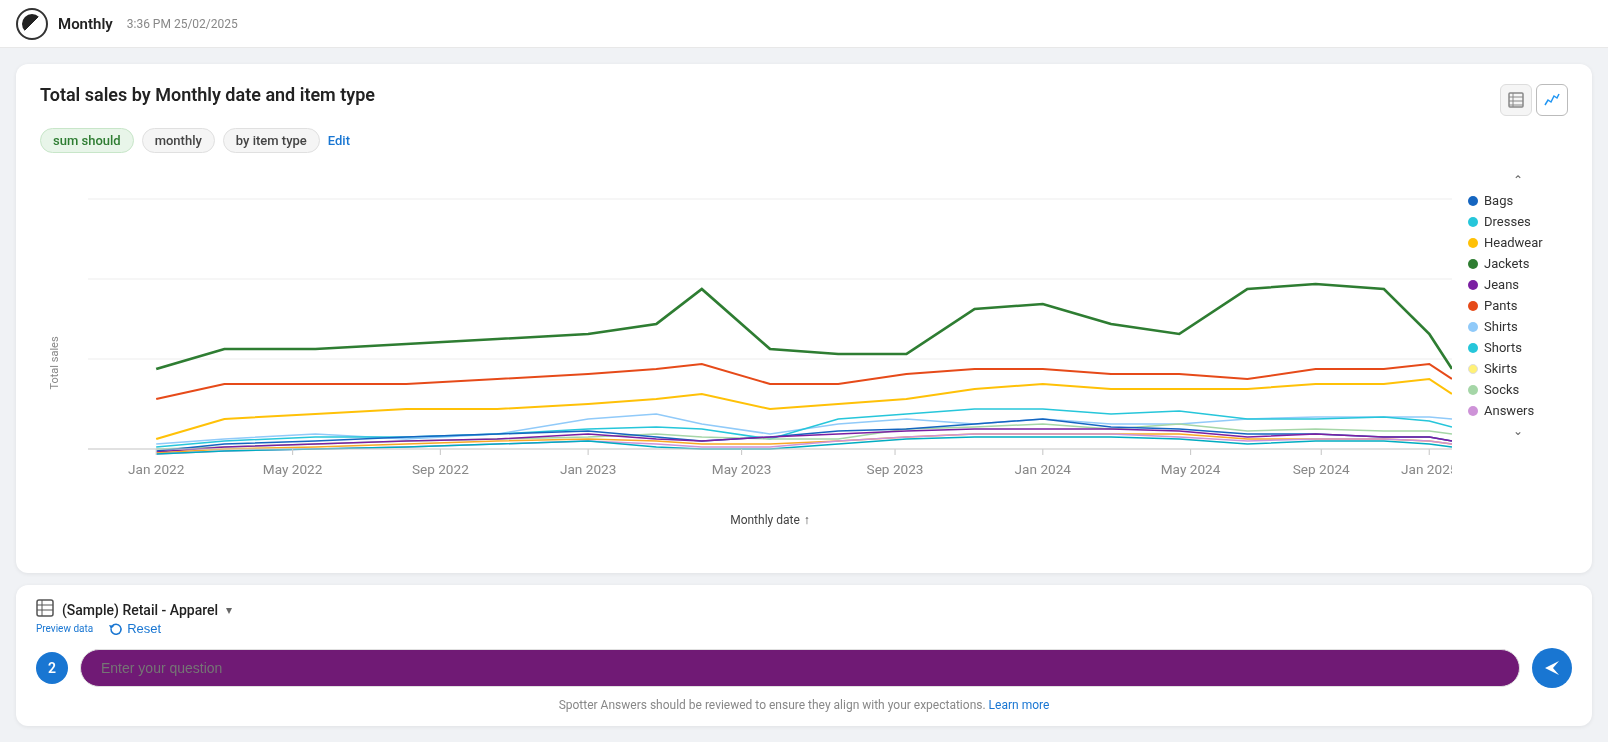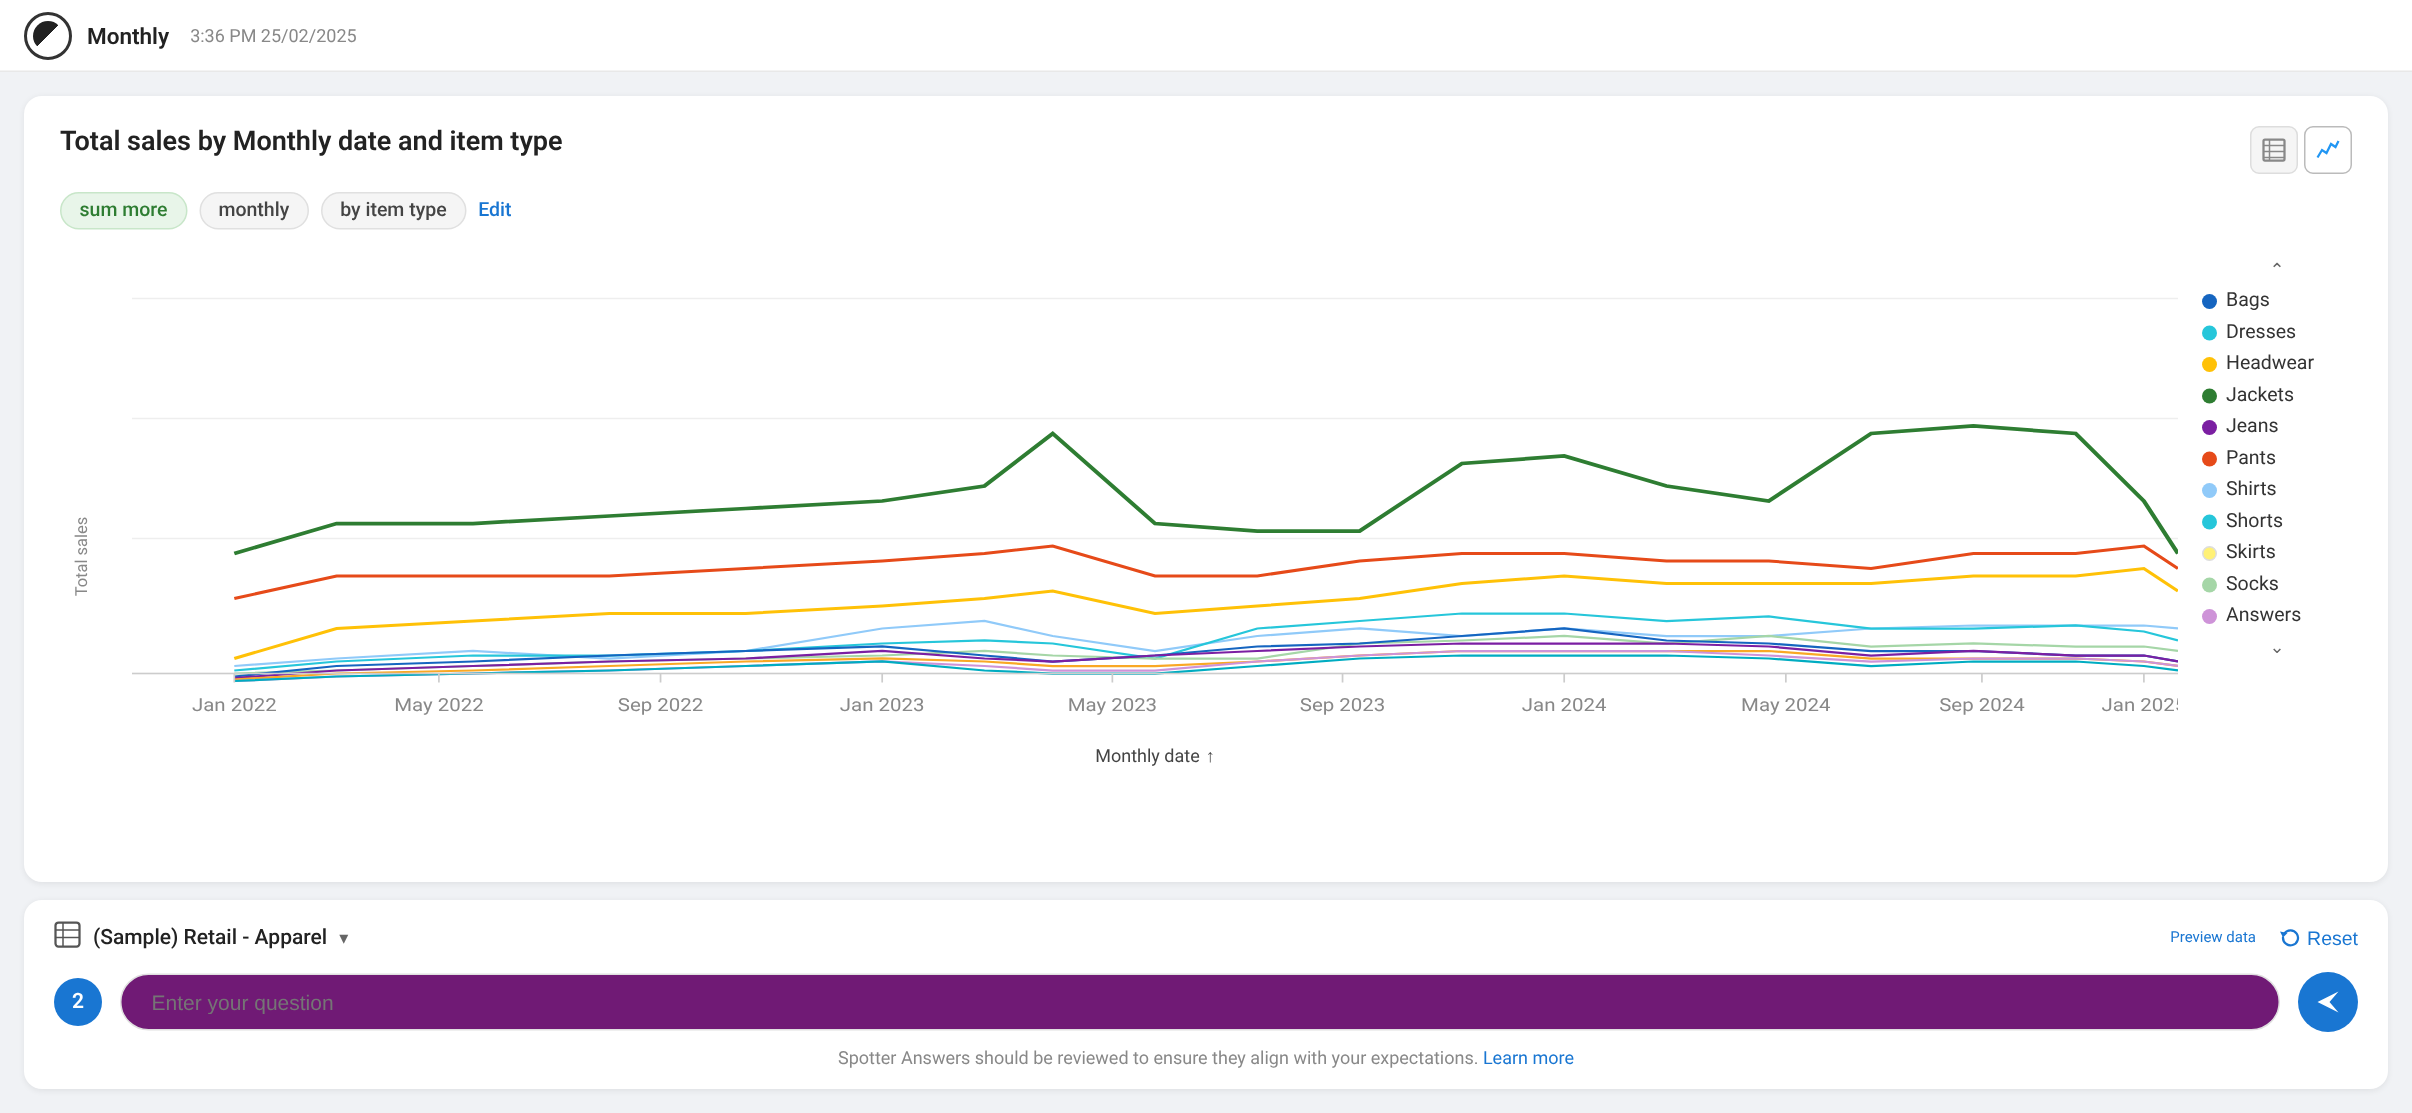--- a/index.html
+++ b/index.html
@@ -332,7 +332,7 @@
     </div>
 
     <div class="pill-row">
-      <span class="pill green">sum more</span>
+      <span class="pill green">sum should</span>
       <span class="pill">monthly</span>
       <span class="pill">by item type</span>
       <a class="edit-link">Edit</a>

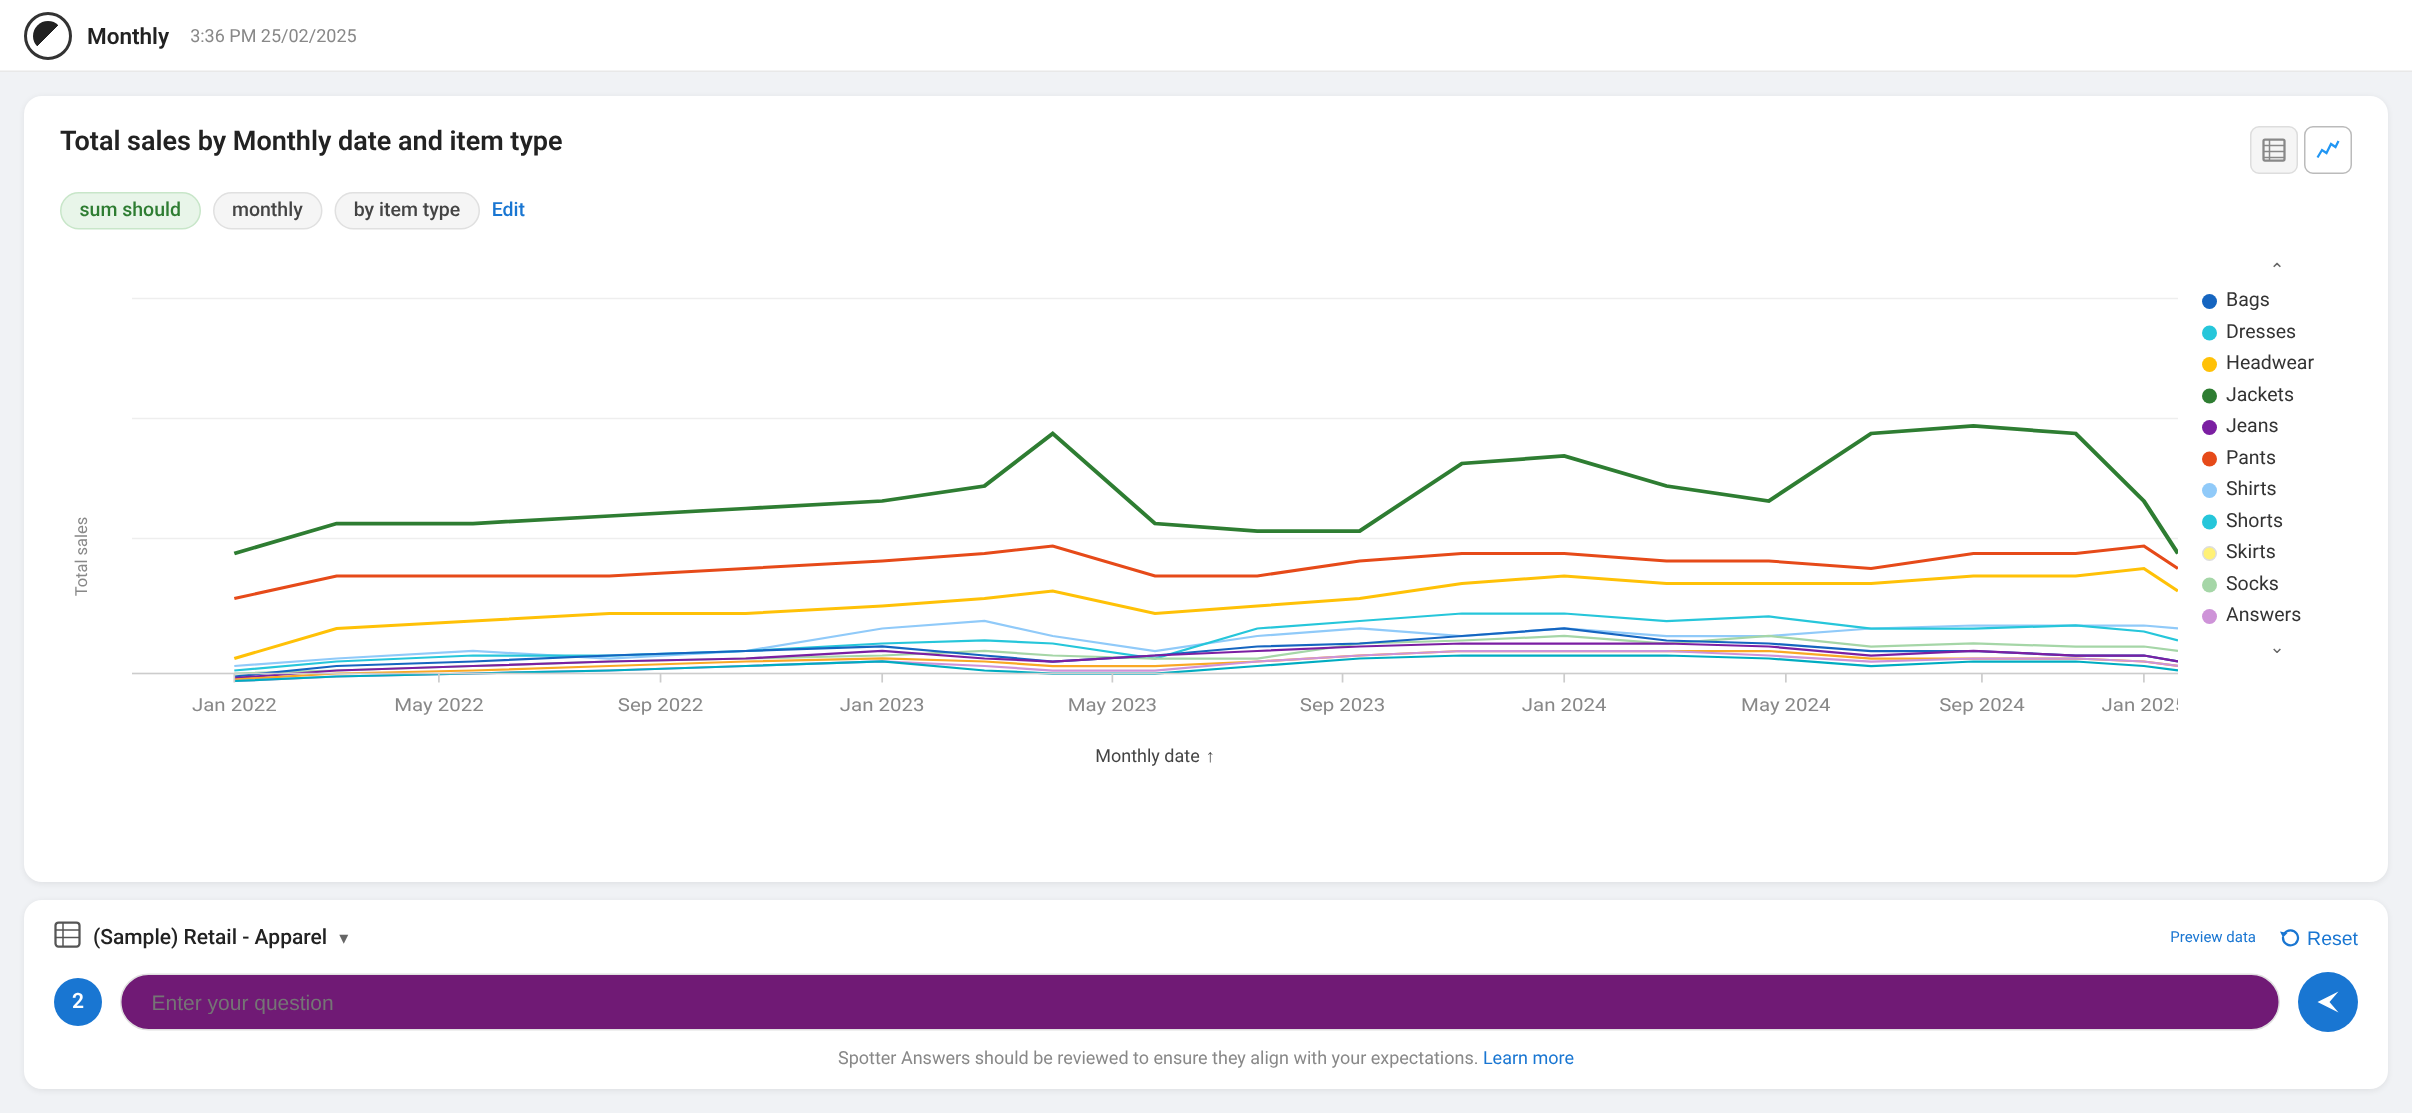--- a/index.html
+++ b/index.html
@@ -164,7 +164,7 @@
       text-align: center;
       font-size: 12px;
       color: #444;
-      margin-top: 4px;
+      margin-top: 20px;
       display: flex;
       align-items: flex-start;
       justify-content: center;

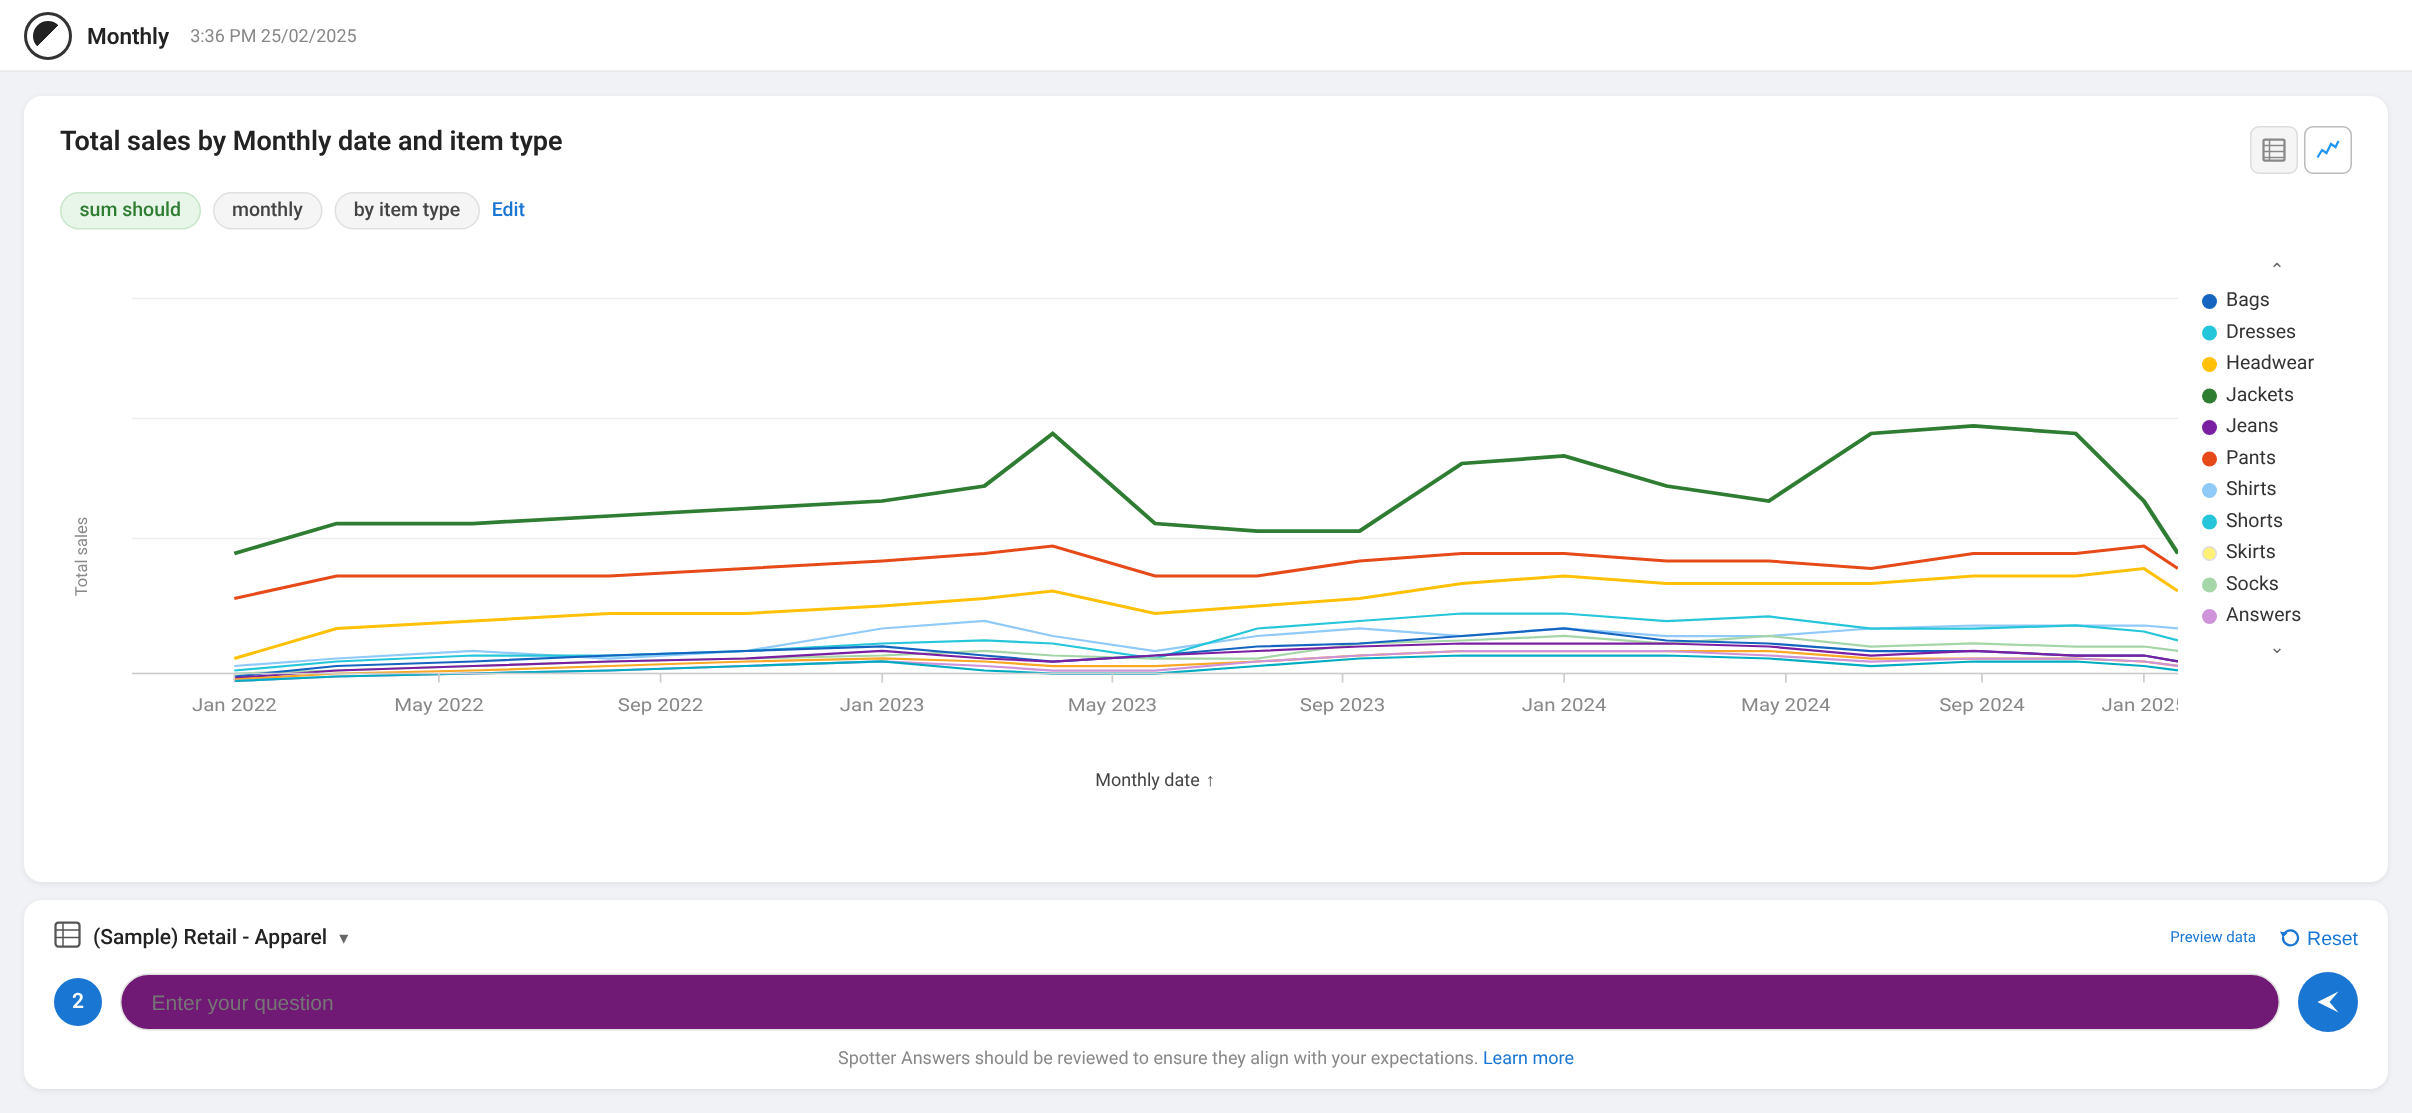--- a/index.html
+++ b/index.html
@@ -208,9 +208,9 @@
 
     .datasource-row {
       display: flex;
-      align-items: center;
       justify-content: space-between;
       margin-bottom: 12px;
+      flex-direction: column;
     }
     .datasource-left {
       display: flex;

